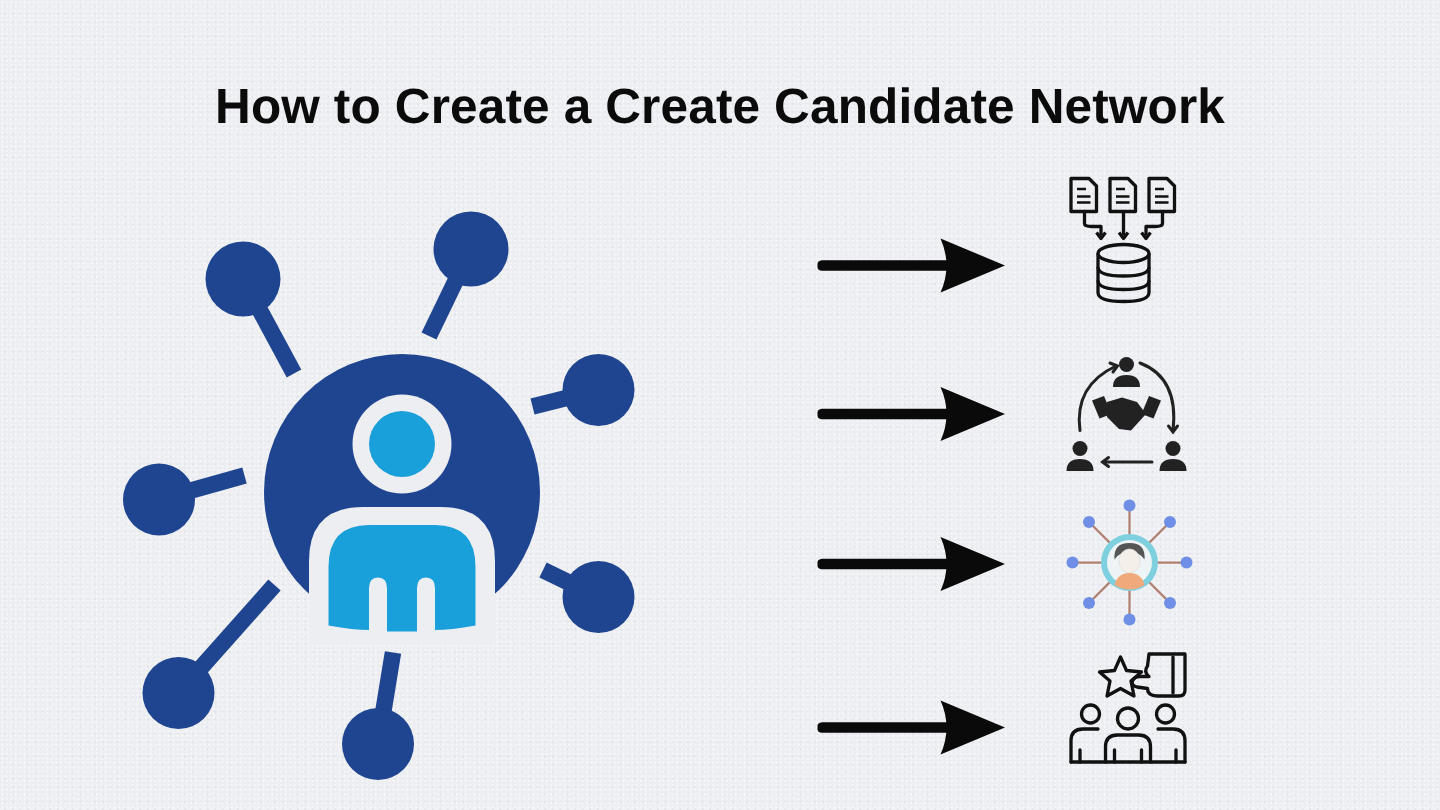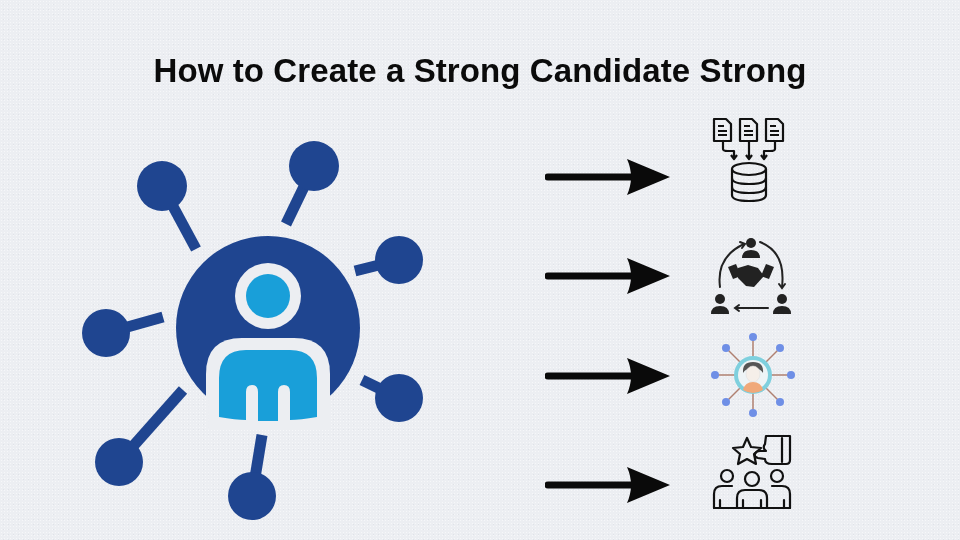--- a/index.html
+++ b/index.html
@@ -32,7 +32,7 @@
 
 <div class="bg-texture"></div>
 
-<div class="title">How to Create a Strong Candidate Strong</div>
+<div class="title">How to Create a Create Candidate Network</div>
 
 <svg width="960" height="540" viewBox="0 0 960 540">
   <g fill="#1f4590" stroke="#1f4590">

